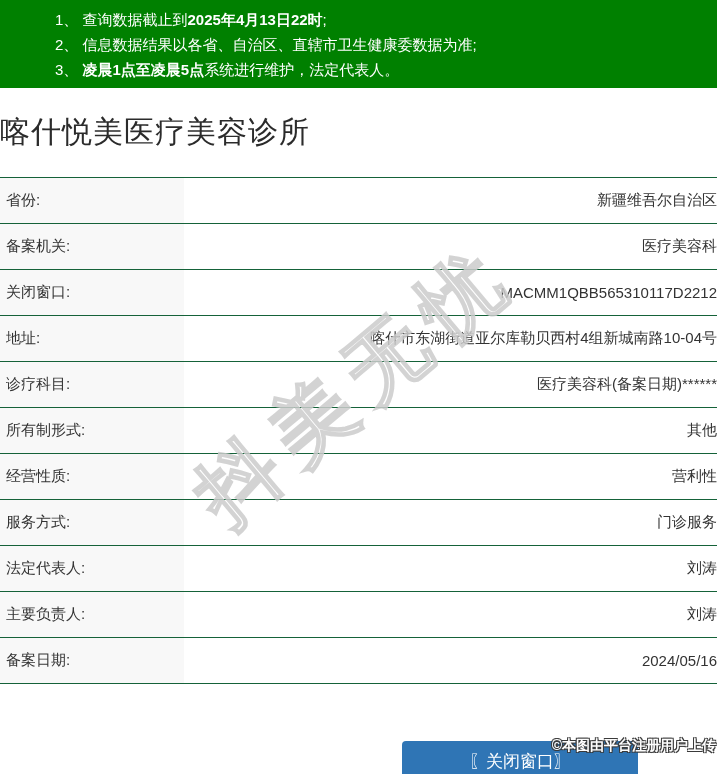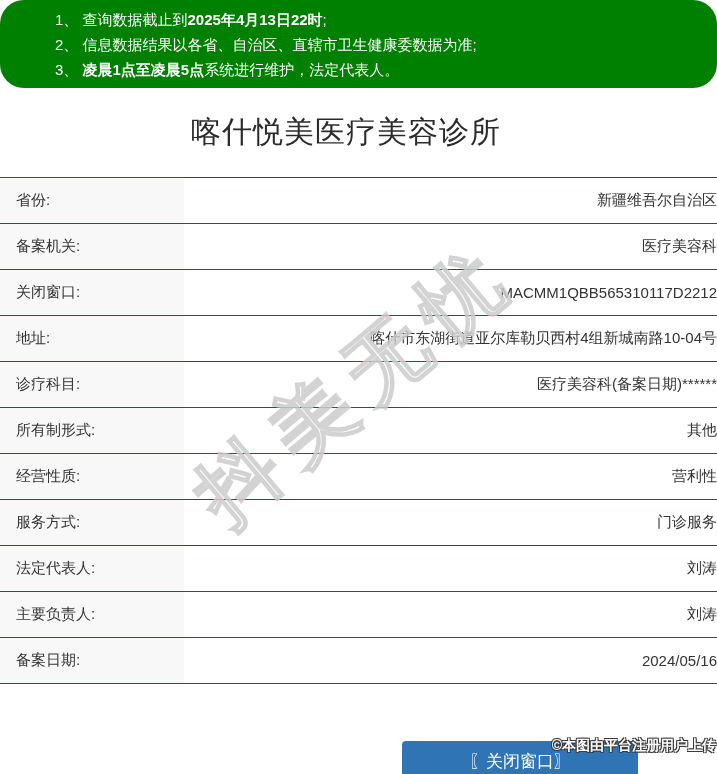--- a/index.html
+++ b/index.html
@@ -13,7 +13,7 @@
   .banner{
     background:#008000;color:#ffffff;
     padding:7px 10px 8px 55px;
-    width:652px;height:73px;border-radius:24px;
+    width:652px;height:73px;
   }
   .banner-line{
     font-size:15px;line-height:25px;white-space:nowrap;

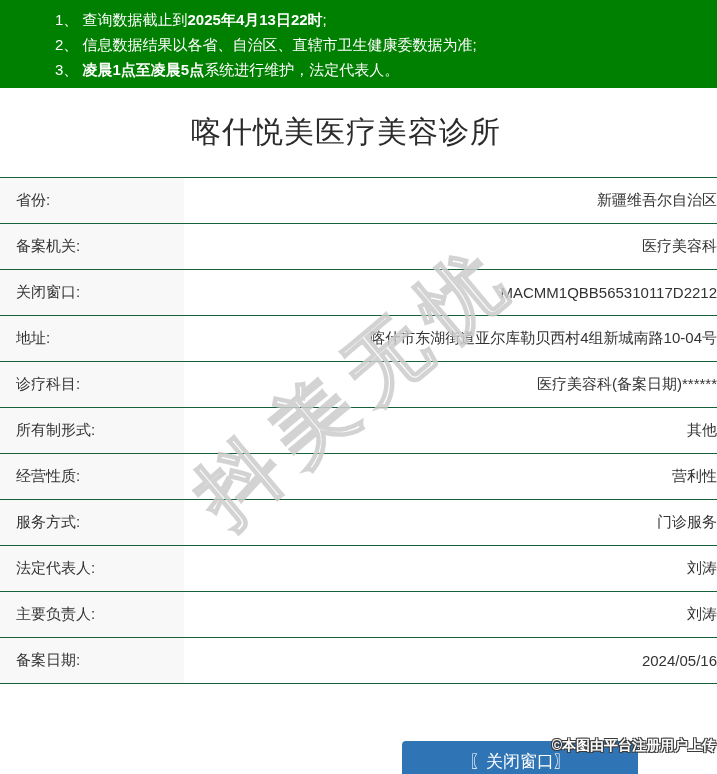--- a/index.html
+++ b/index.html
@@ -21,7 +21,7 @@
   .banner-line b{font-weight:bold;}
   
   .title-bar{
-    height:89px;display:flex;align-items:center;justify-content:center;
+    height:89px;display:flex;align-items:center;justify-content:flex-start;
     padding-right:25px;
   }
   .page-title{

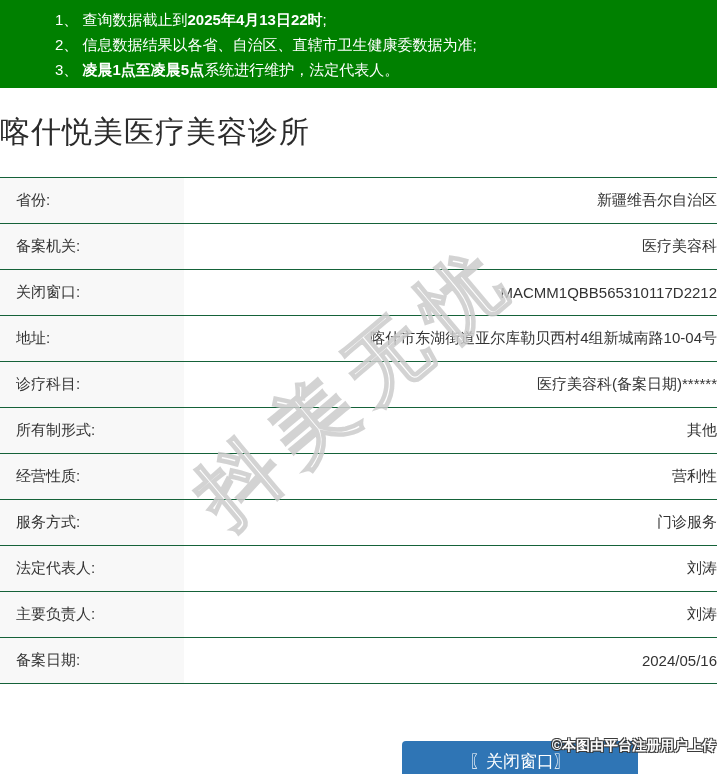--- a/index.html
+++ b/index.html
@@ -38,7 +38,7 @@
   .info-label{
     width:184px;height:100%;background:#f8f8f8;
     display:flex;align-items:center;
-    padding-left:16px;box-sizing:border-box;
+    padding-left:6px;box-sizing:border-box;
     font-size:15px;color:#333333;
   }
   .info-value{

